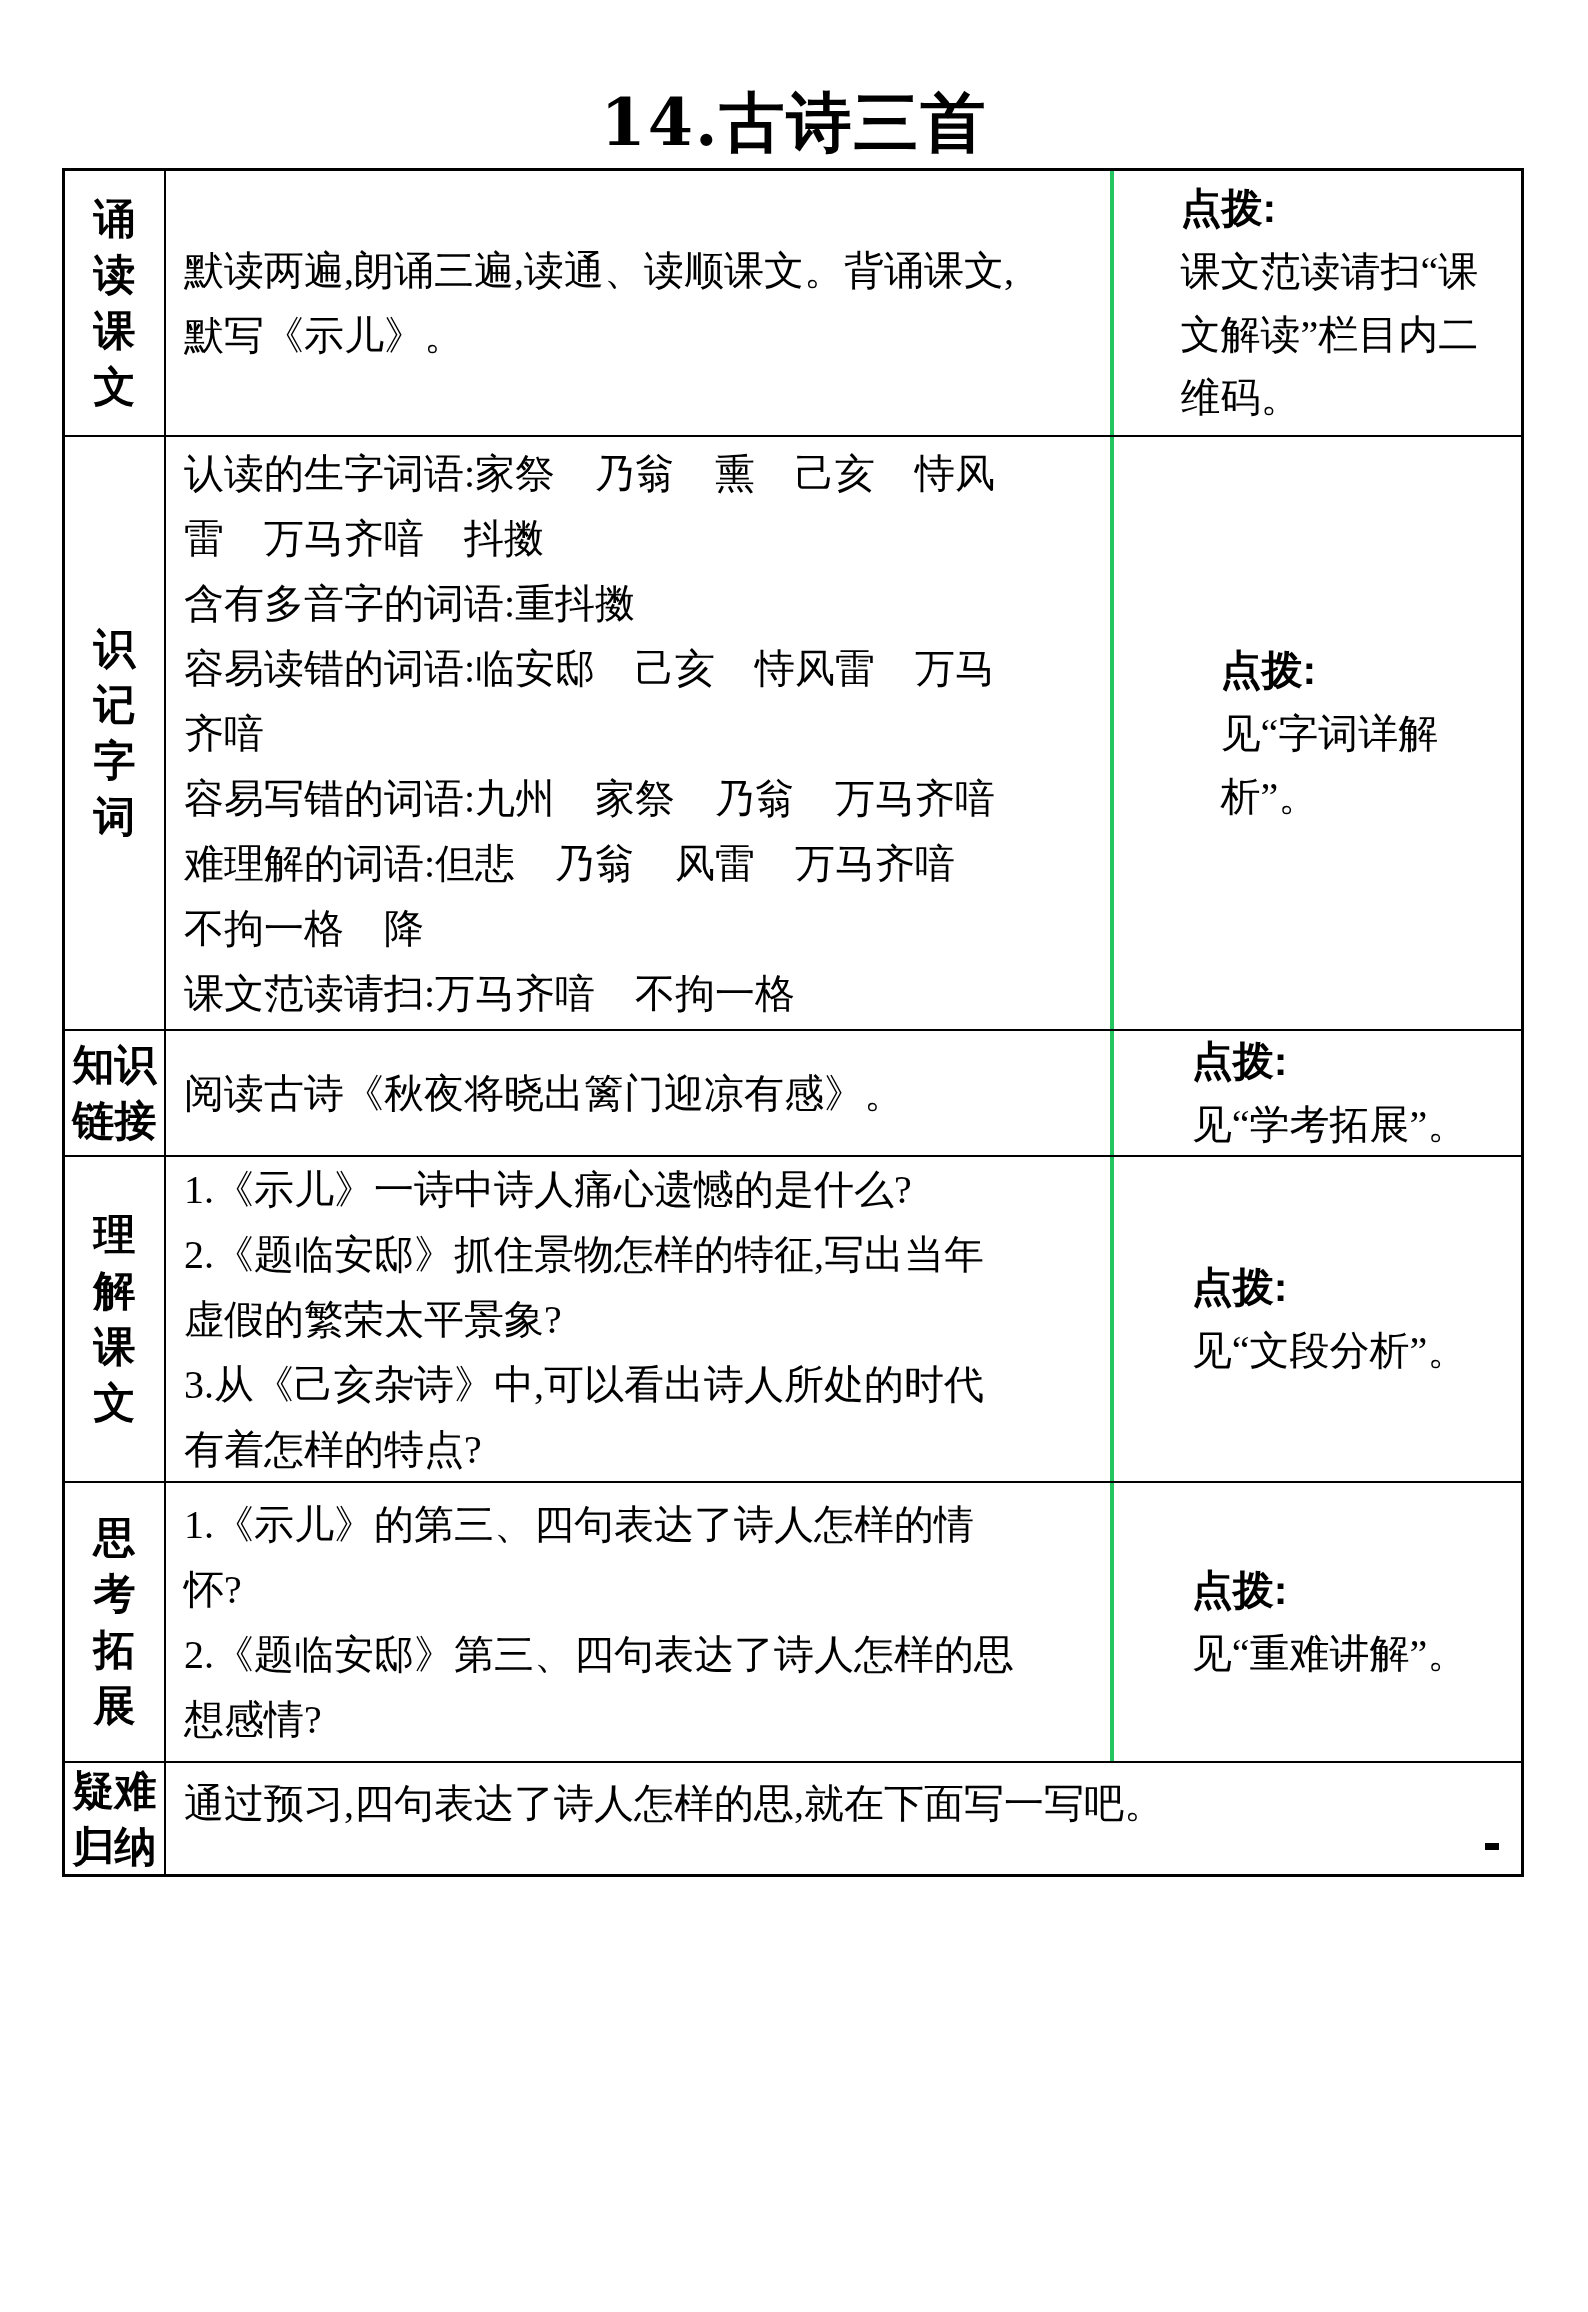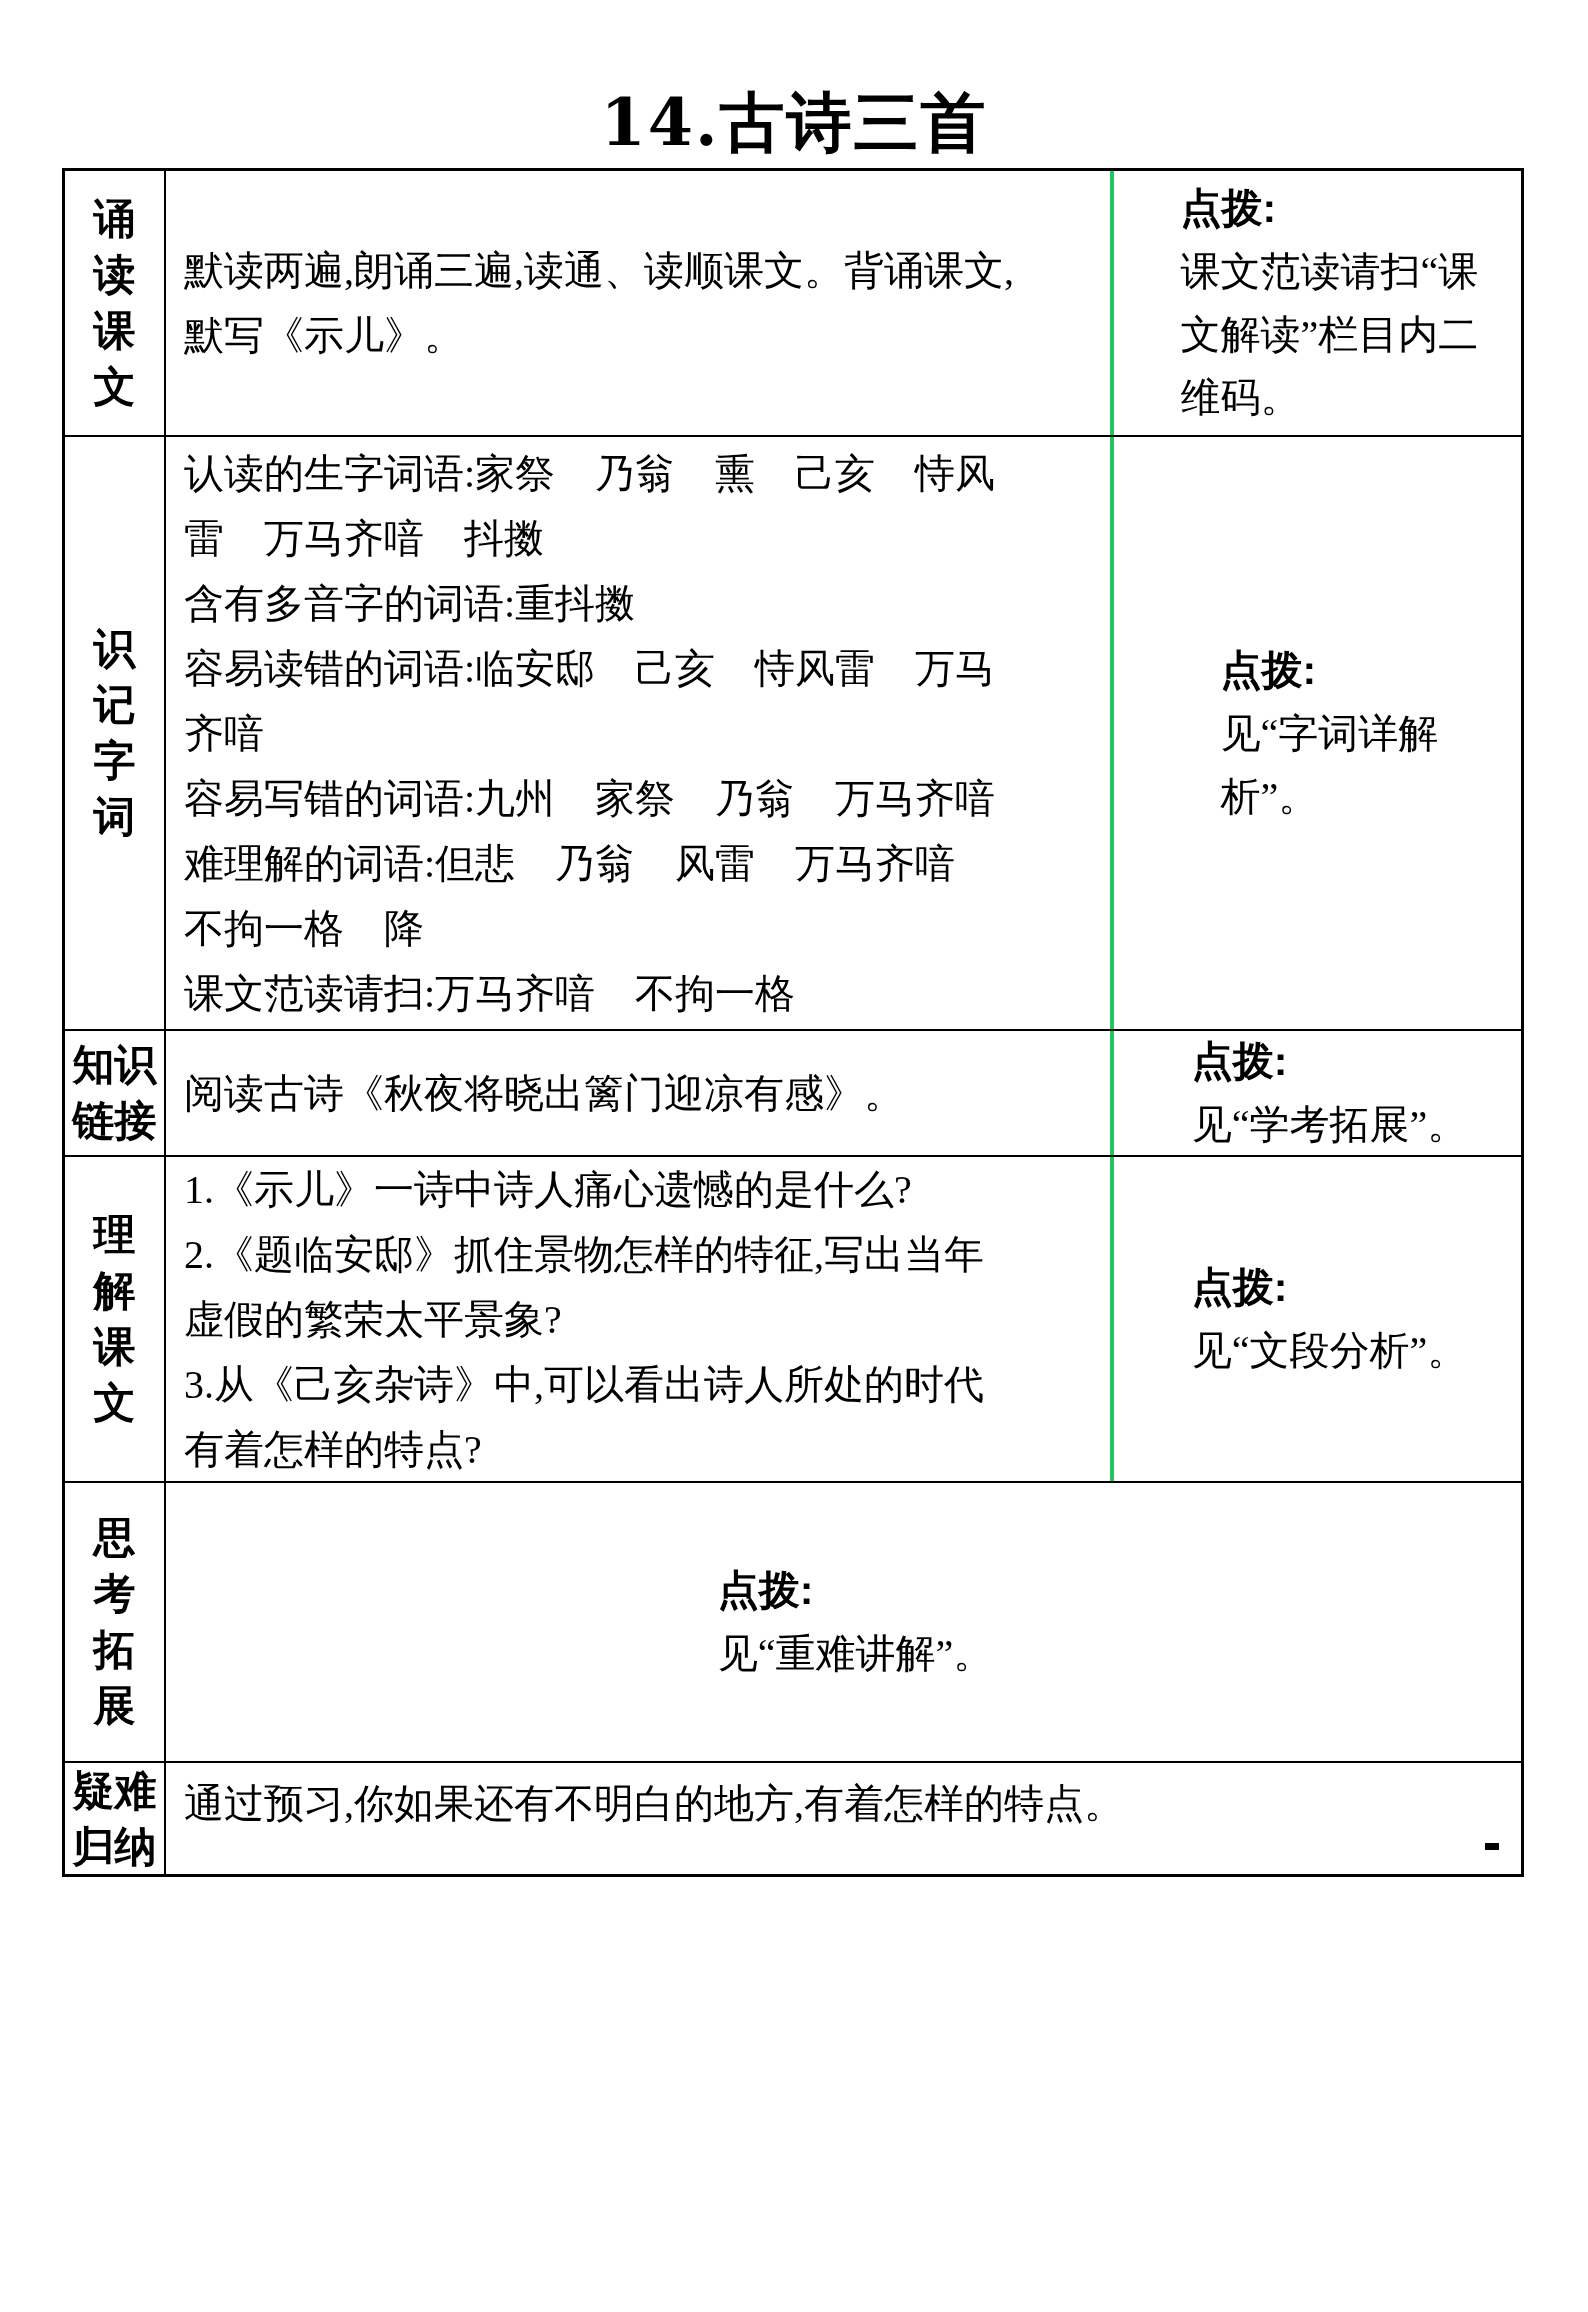--- a/index.html
+++ b/index.html
@@ -207,6 +207,12 @@
 拓
 展</span>
       </div>
+      <div class="cell body">
+        <p>1.《示儿》的第三、四句表达了诗人怎样的情
+怀?
+2.《题临安邸》第三、四句表达了诗人怎样的思
+想感情?</p>
+      </div>
       <div class="cell tip">
         <div class="tip-inner">
           <span class="tip-label">点拨:</span>

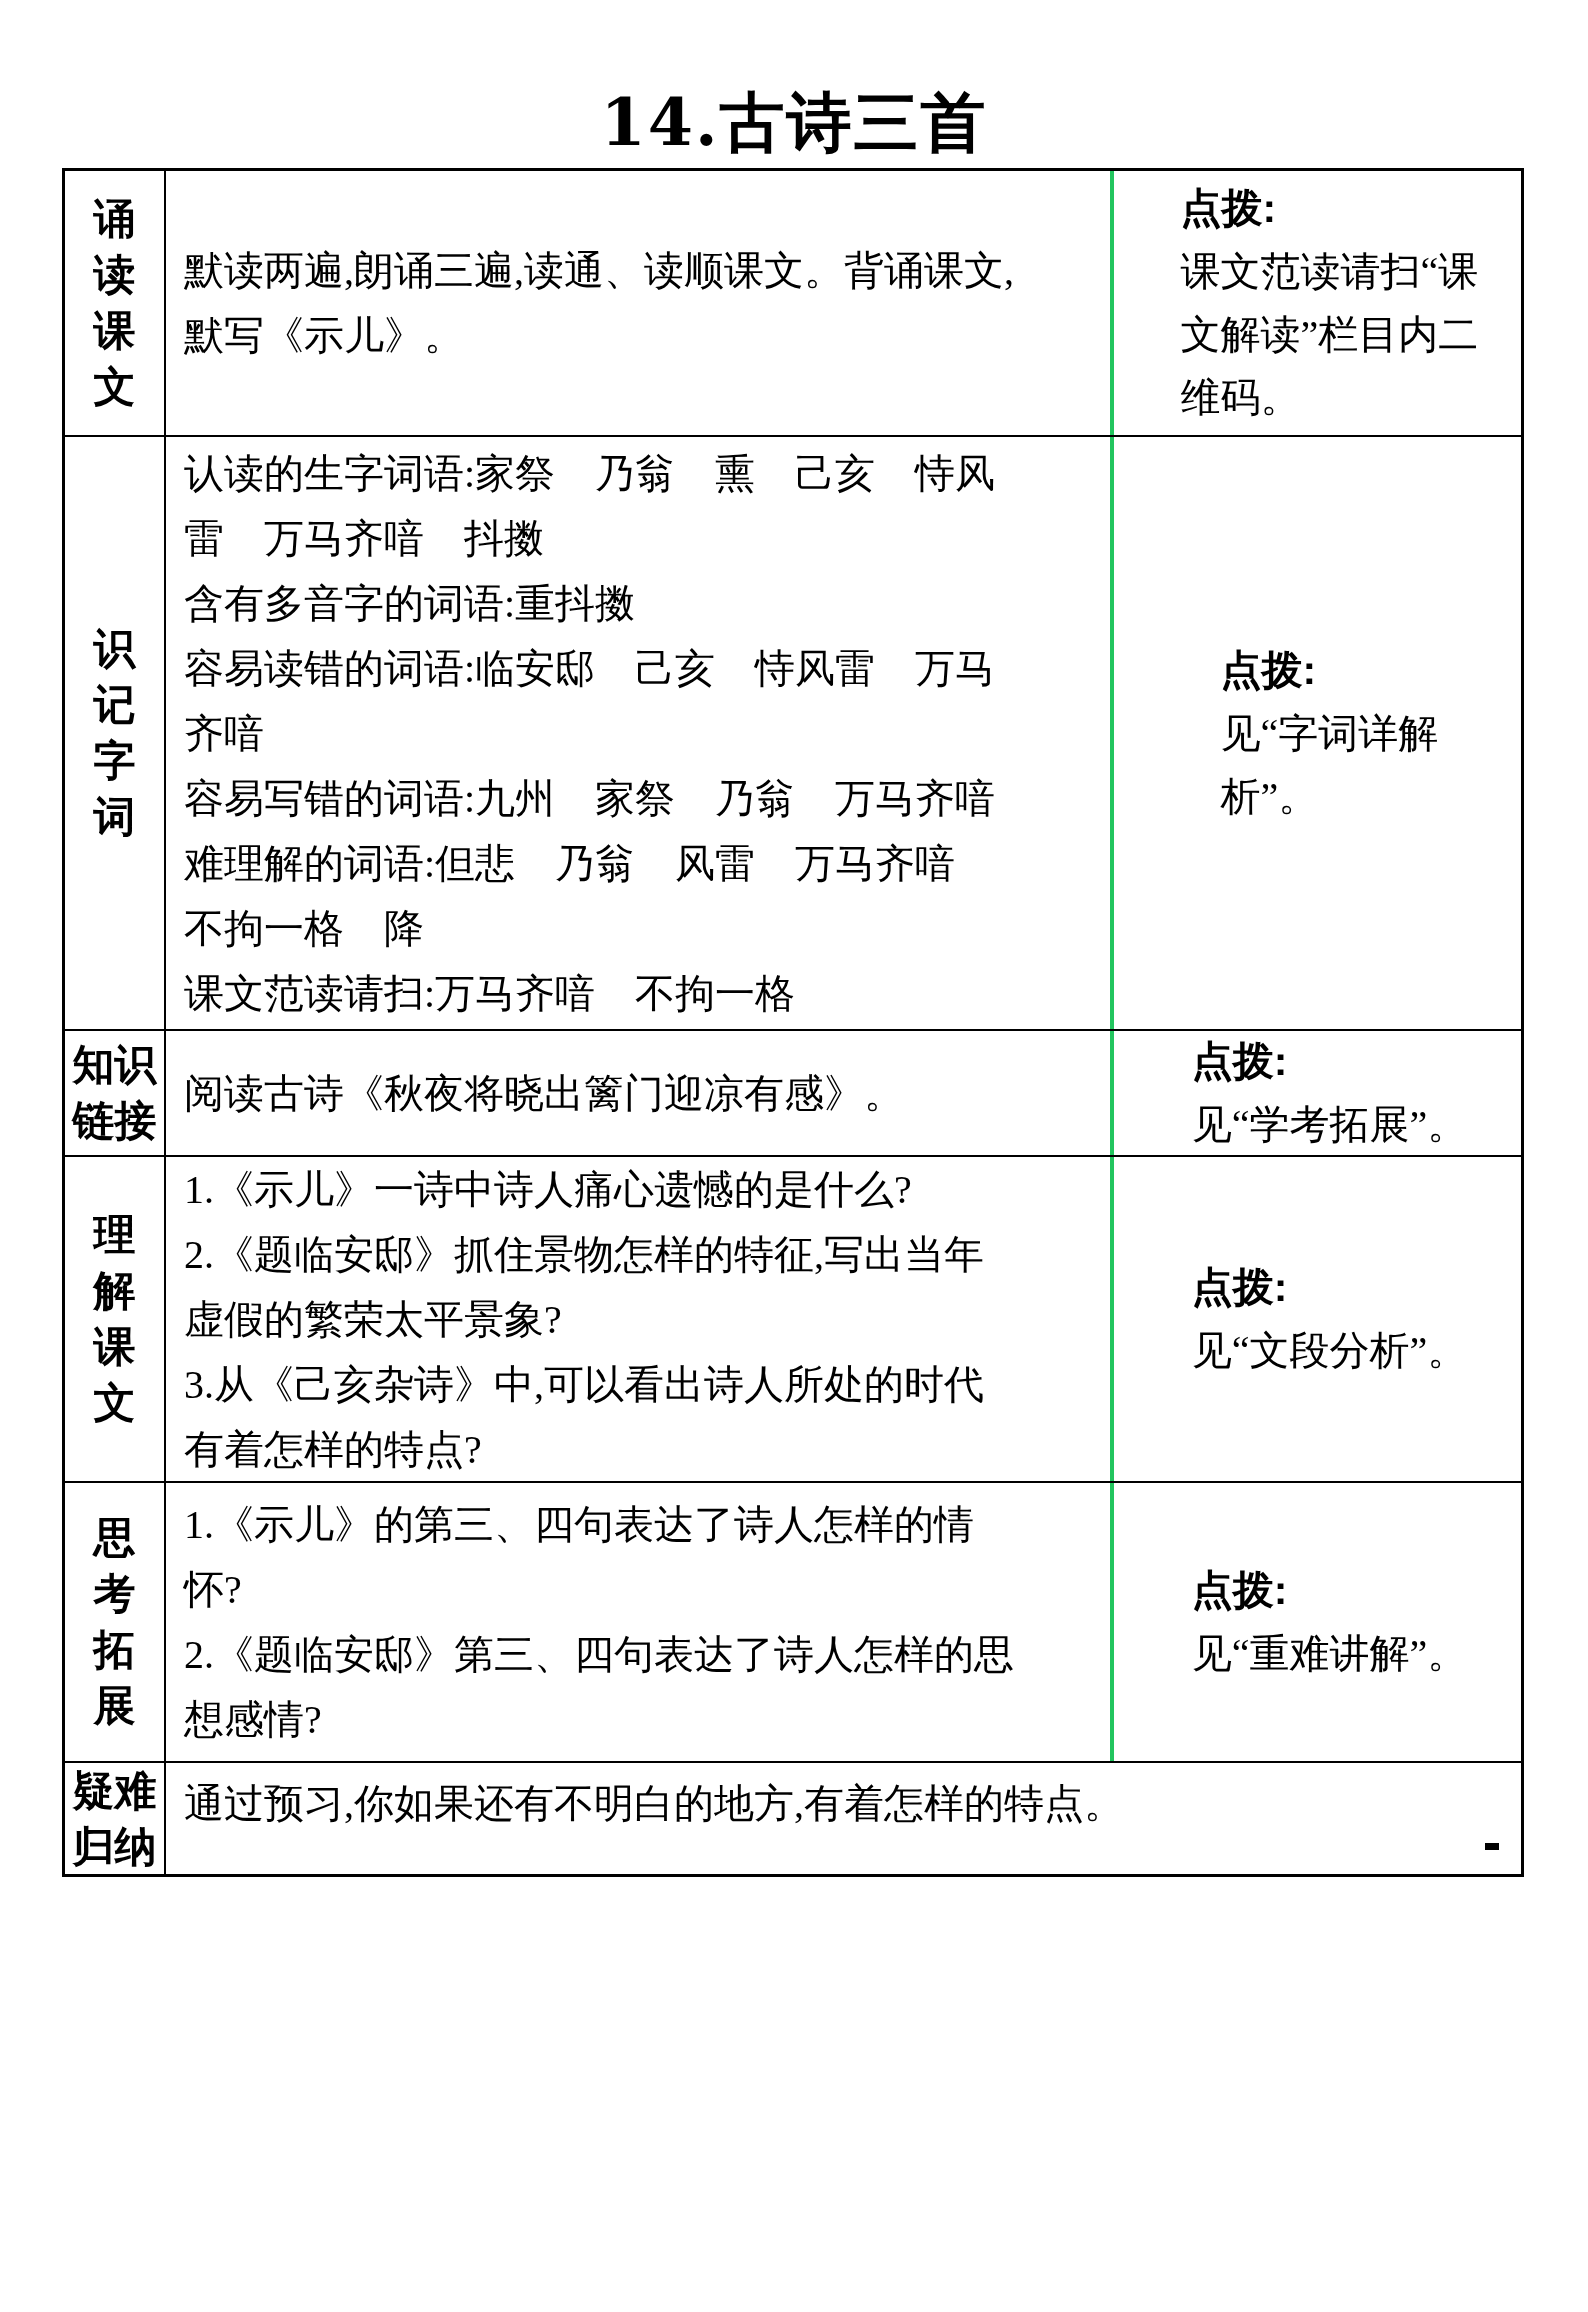--- a/index.html
+++ b/index.html
@@ -227,7 +227,7 @@
 归纳</span>
       </div>
       <div class="cell body span">
-        <p>通过预习,你如果还有不明白的地方,有着怎样的特点。</p>
+        <p>通过预习,四句表达了诗人怎样的思,就在下面写一写吧。</p>
       </div>
     </div>
 

